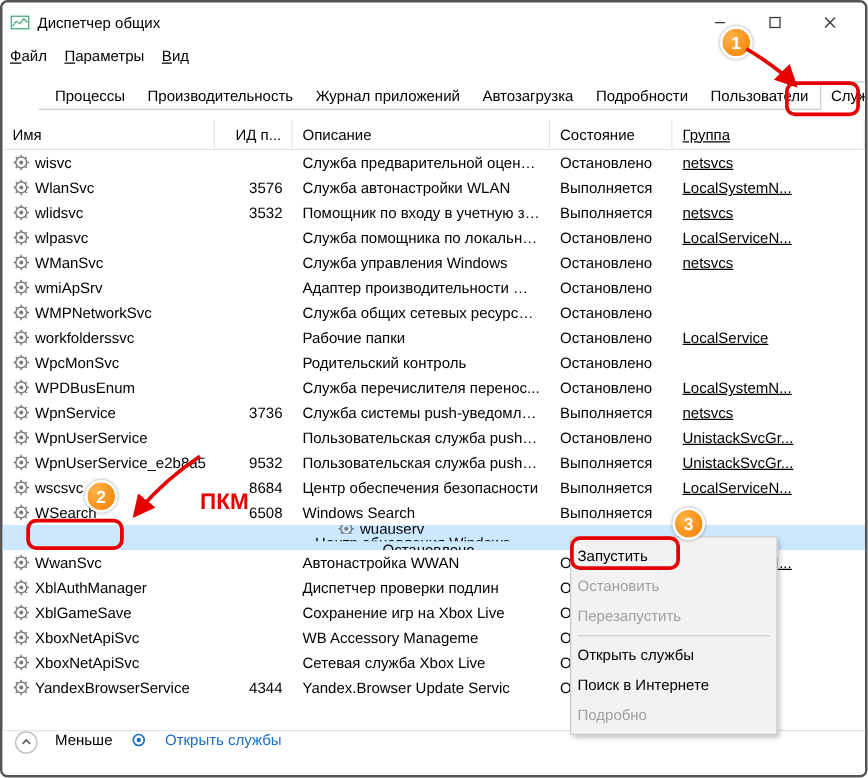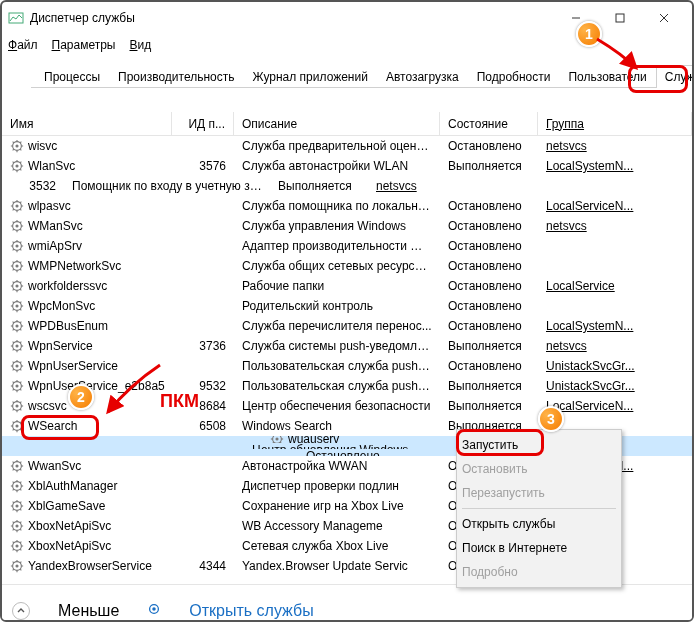--- a/index.html
+++ b/index.html
@@ -49,7 +49,7 @@
         <polyline points="2,11 5,7 8,9 11,5 14,8" fill="none" stroke="#4a7" stroke-width="1"></polyline>
       </svg>
   </span>
-  <span class="title">Диспетчер службы</span>
+  <span class="title">Диспетчер общих</span>
   <div class="winbtns">
     <div class="winbtn">
         <svg width="10" height="10">

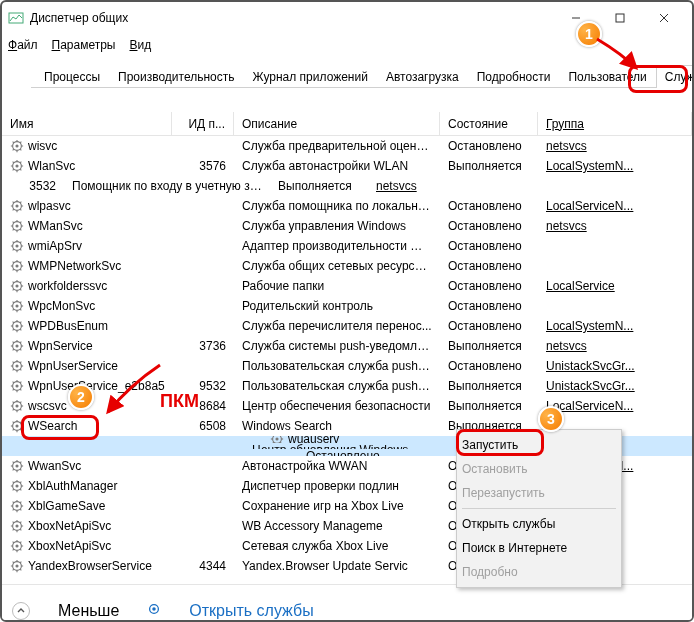--- a/index.html
+++ b/index.html
@@ -14,7 +14,7 @@
 .tabs { display: flex; border-bottom: 1px solid #d0d0d0; height: 26px; align-items: flex-end; margin-top: 6px; padding-left: 4px; white-space: nowrap; margin-left: 29px; }
 .tab { padding: 4px 8px; font-size: 12px; border: 1px solid transparent; border-bottom: none; position: relative; top: 1px; }
 .tab.active { border-color: #d0d0d0; background: #fff; }
-.header-row { display: flex; height: 24px; align-items: center; border-bottom: 1px solid #e5e5e5; margin-top: 24px; }
+.header-row { display: flex; height: 24px; align-items: center; border-bottom: 1px solid #e5e5e5; margin-top: 8px; }
 .header-row .hcell { padding: 0 8px; font-size: 12px; border-right: 1px solid #e5e5e5; height: 100%; display: flex; align-items: center; overflow: hidden; }
 .c-name { width: 170px; }
 .c-pid { width: 62px; text-align: right; justify-content: flex-end; }

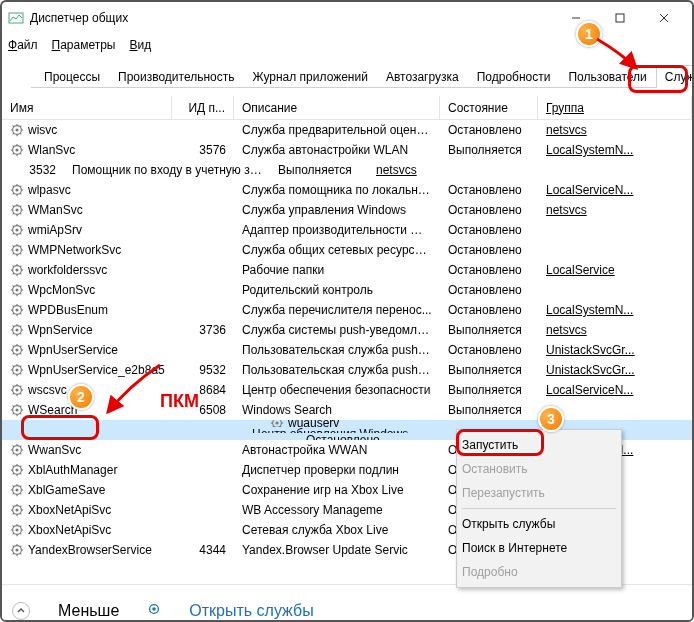--- a/index.html
+++ b/index.html
@@ -142,6 +142,23 @@
       <div class="cell c-group">LocalSystemN...</div>
     </div>
     <div class="row">
+      <div class="cell c-name c-name-cell">
+        <span class="gearico"><svg viewBox="0 0 16 16">
+            <circle cx="8" cy="8" r="5" fill="none" stroke="#7a7a7a" stroke-width="1.3"></circle>
+            <circle cx="8" cy="8" r="1.8" fill="#7a7a7a"></circle>
+            <g stroke="#7a7a7a" stroke-width="1.3">
+              <line x1="8" y1="1" x2="8" y2="3"></line>
+              <line x1="8" y1="13" x2="8" y2="15"></line>
+              <line x1="1" y1="8" x2="3" y2="8"></line>
+              <line x1="13" y1="8" x2="15" y2="8"></line>
+              <line x1="3" y1="3" x2="4.5" y2="4.5"></line>
+              <line x1="11.5" y1="11.5" x2="13" y2="13"></line>
+              <line x1="3" y1="13" x2="4.5" y2="11.5"></line>
+              <line x1="11.5" y1="4.5" x2="13" y2="3"></line>
+            </g>
+          </svg></span>
+        <span>wlidsvc</span>
+      </div>
       <div class="cell c-pid">3532</div>
       <div class="cell c-desc">Помощник по входу в учетную за...</div>
       <div class="cell c-status">Выполняется</div>

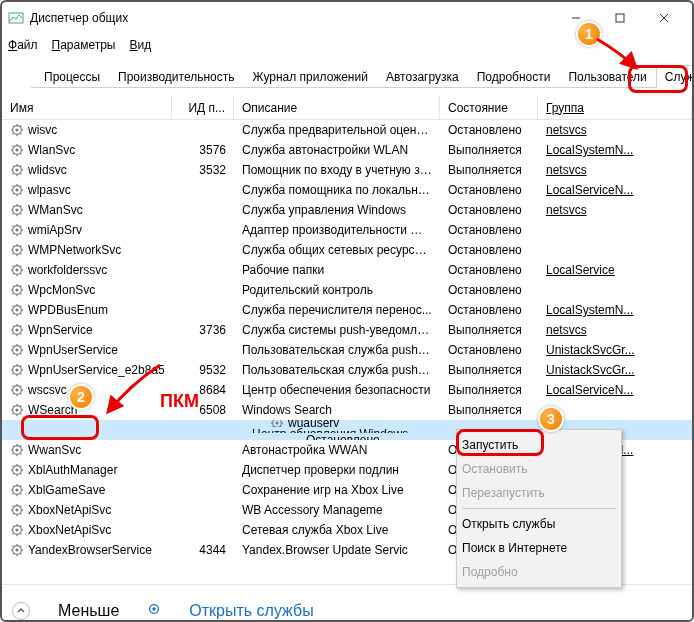--- a/index.html
+++ b/index.html
@@ -27,7 +27,7 @@
 .row .cell { padding: 0 8px; overflow: hidden; white-space: nowrap; text-overflow: ellipsis; }
 .gearico { width: 14px; height: 14px; display: inline-block; vertical-align: middle; margin-right: 4px; flex-shrink: 0; }
 .c-name-cell { display: flex; align-items: center; }
-.footer { position: absolute; bottom: 0; left: 0; right: 0; height: 36px; border-top: 1px solid #e5e5e5; display: flex; align-items: flex-end; padding: 0 10px; gap: 28px; background: #fff; font-size: 16px; }
+.footer { position: absolute; bottom: 0; left: 0; right: 0; height: 36px; border-top: 1px solid #e5e5e5; display: flex; align-items: flex-start; padding: 0 10px; gap: 14px; background: #fff; font-size: 12px; }
 .footer .chev { display: inline-flex; width: 18px; height: 18px; border: 1px solid #bbb; border-radius: 50%; align-items: center; justify-content: center; }
 .footer .link { color: #1a6fc4; }
 .context-menu { position: absolute; background: #f2f2f2; border: 1px solid #ccc; box-shadow: 2px 2px 4px rgba(0,0,0,0.25); padding: 3px; font-size: 12px; }

